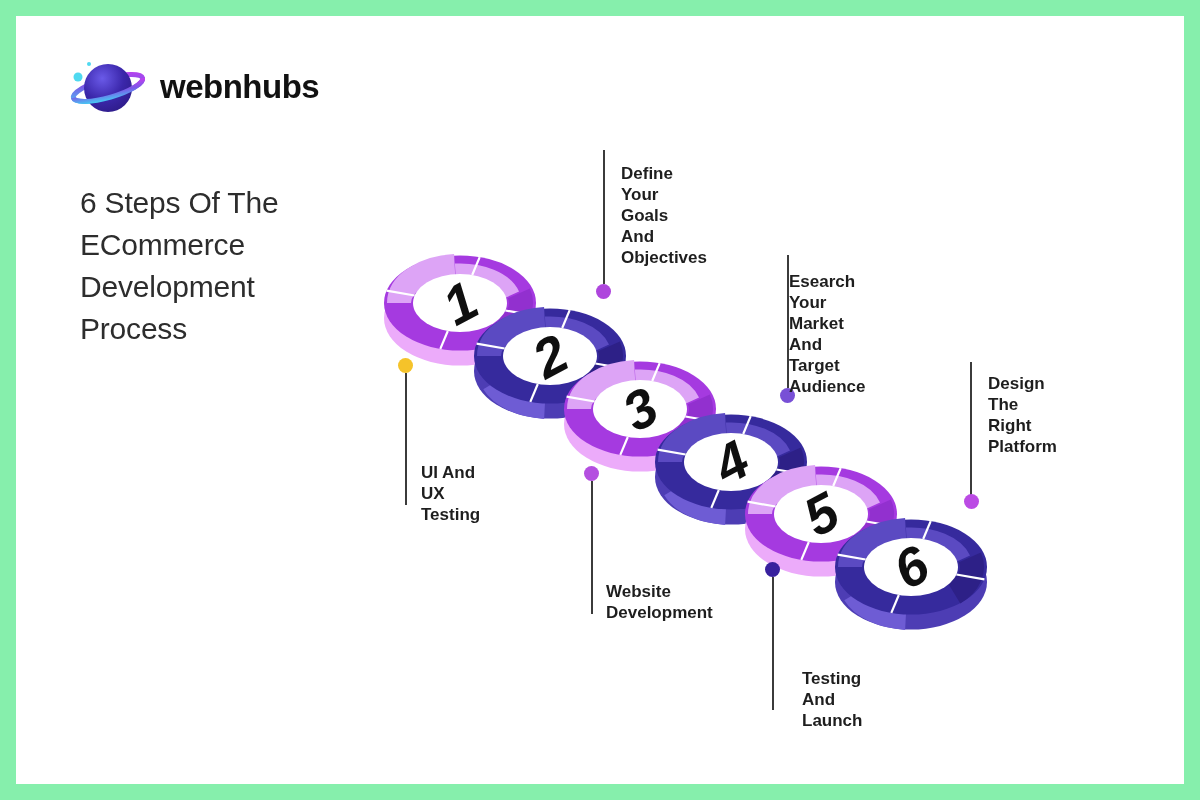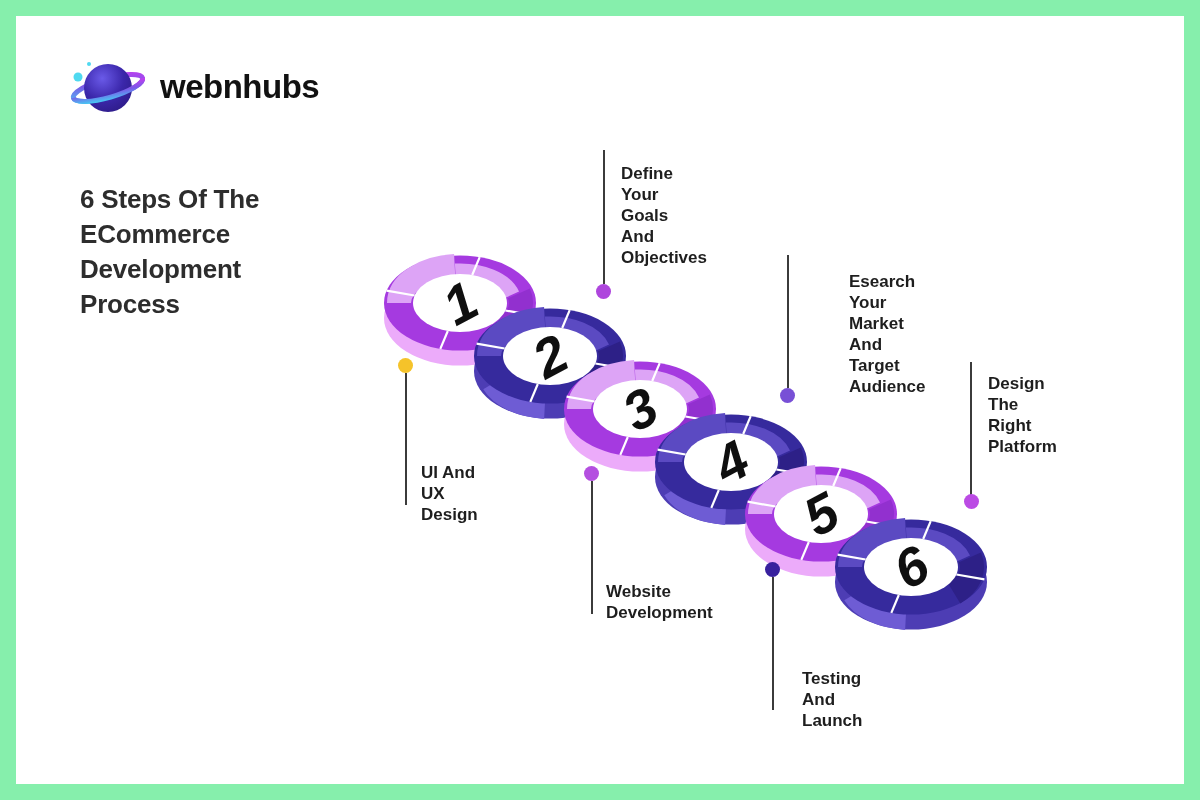--- a/index.html
+++ b/index.html
@@ -32,7 +32,7 @@
 
   .title {
     position: absolute; left: 80px; top: 182px;
-    font-size: 26px; line-height: 35px; font-weight: 700;
+    font-size: 30px; line-height: 42px; font-weight: 400;
     color: #2d2d2d; white-space: pre-line; letter-spacing: -0.2px;
   }
 

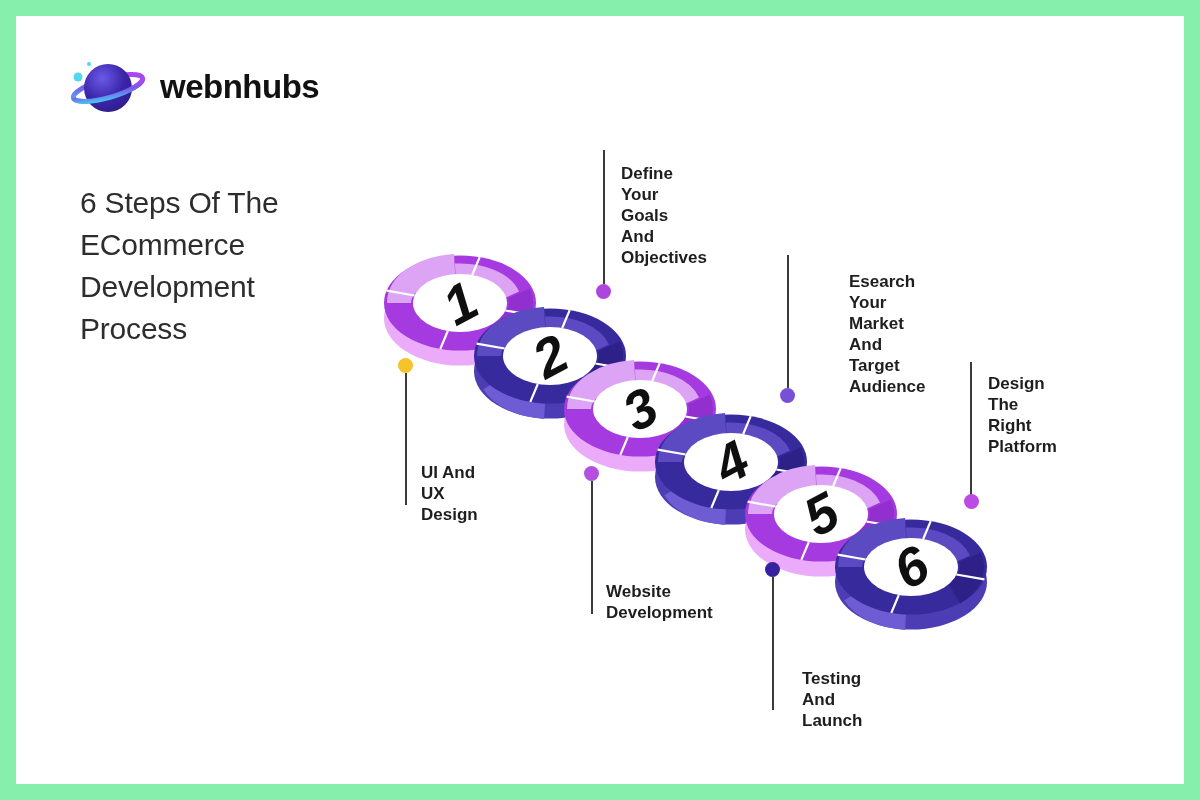--- a/index.html
+++ b/index.html
@@ -164,7 +164,7 @@
       <div class="callout">
         <div class="connector-line" style="left:787px; top:255px; height:133px;"></div>
         <div class="connector-dot" style="left: 780px; top: 388px; background: rgb(120, 80, 214);"></div>
-        <div class="callout-label" style="left:849px; top:271px;">Esearch Your
+        <div class="callout-label" style="left:789px; top:271px;">Esearch Your
 Market And
 Target Audience</div>
       </div>

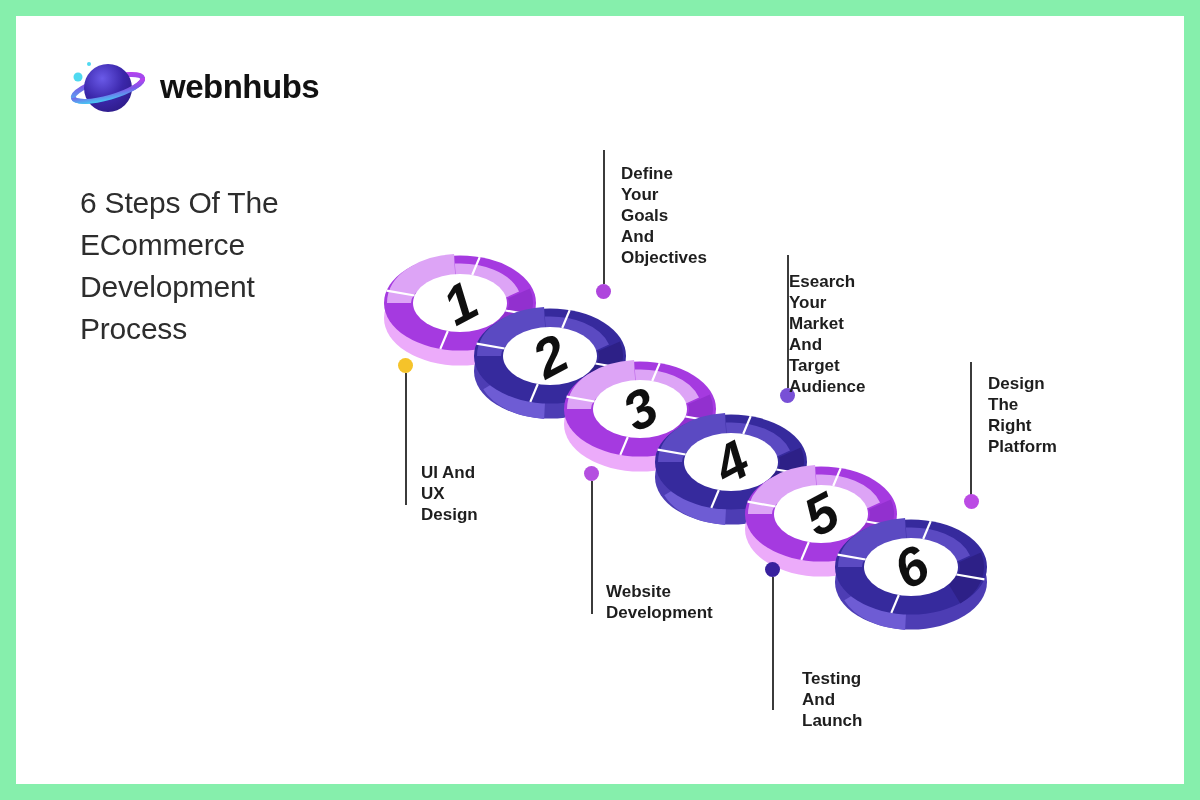--- a/index.html
+++ b/index.html
@@ -180,7 +180,7 @@
         <div class="connector-dot" style="left: 398px; top: 358px; background: rgb(245, 195, 42);"></div>
         <div class="connector-line" style="left:405px; top:373px; height:132px;"></div>
         <div class="callout-label" style="left:421px; top:462px;">UI And UX
-Design</div>
+Testing</div>
       </div>
 
       <div class="callout">

